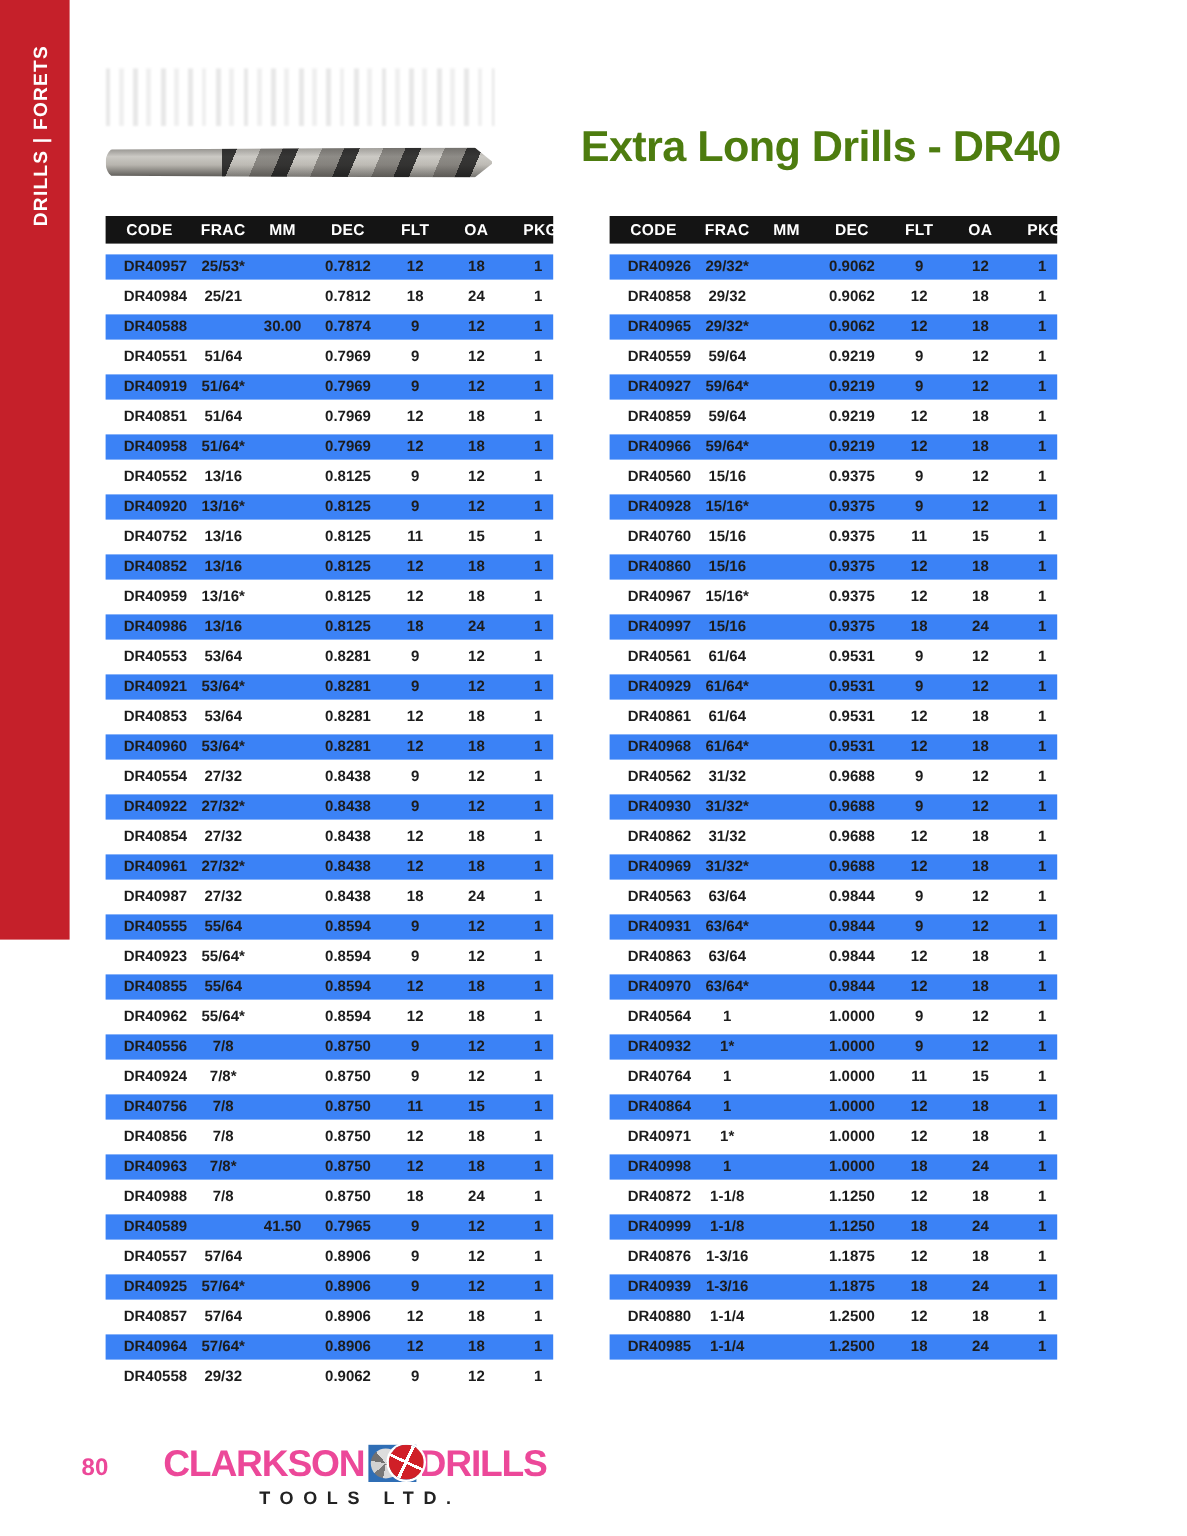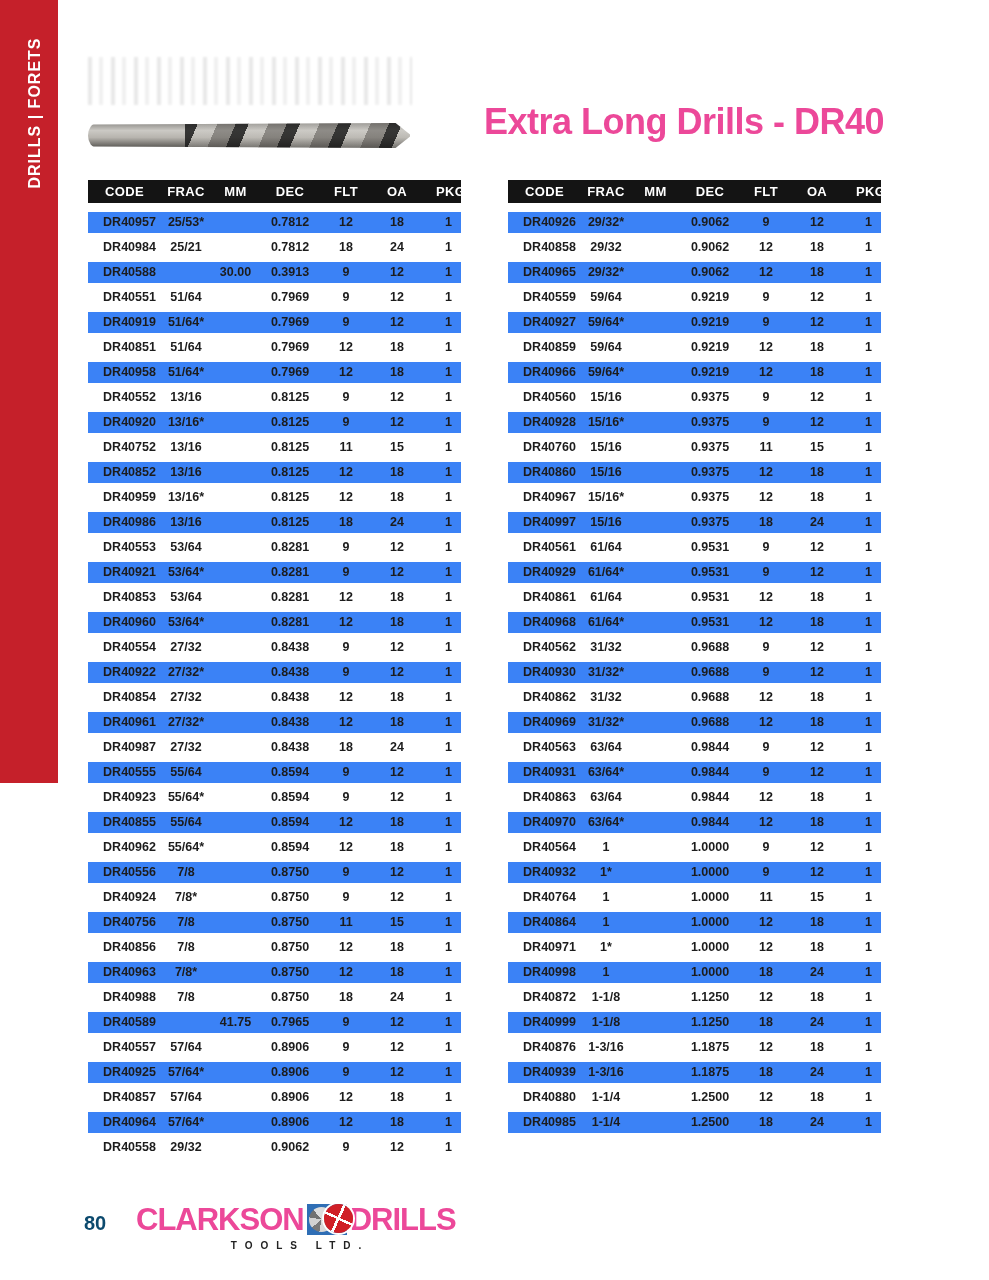--- a/index.html
+++ b/index.html
@@ -22,7 +22,7 @@
         background:repeating-linear-gradient(113deg,rgba(22,22,22,.82) 0 12px,rgba(206,204,199,.25) 12px 30px,rgba(92,89,85,.55) 30px 47px);}
 
   .title{position:absolute;top:104px;right:105px;margin:0;font-size:36px;font-weight:bold;
-        color:#ec4899;letter-spacing:-.5px;line-height:1;}
+        color:#4d7c0f;letter-spacing:-.5px;line-height:1;}
 
   
   .dtable{position:absolute;top:180px;width:373px;}

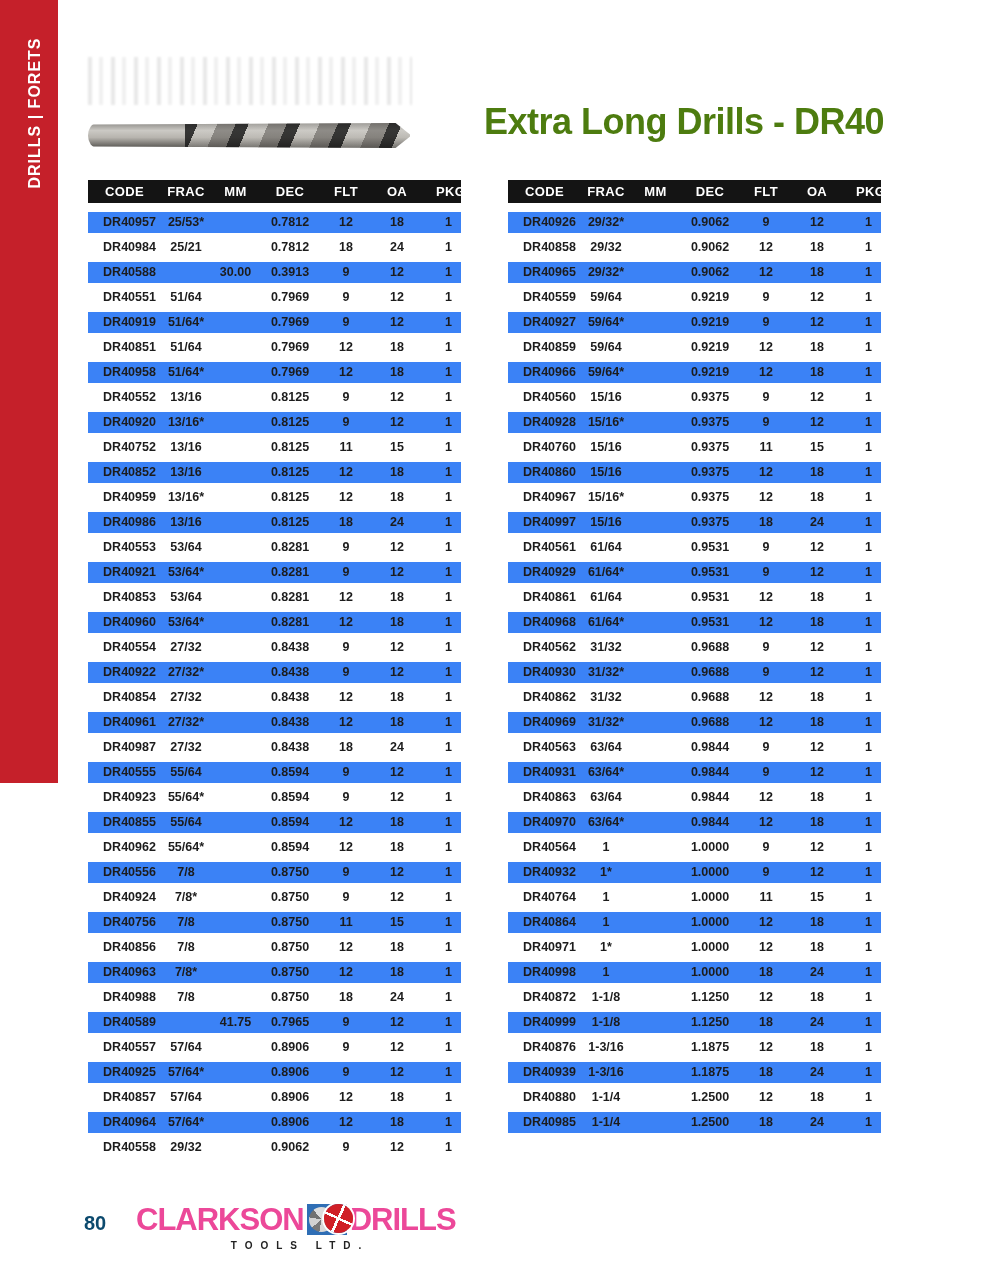--- a/index.html
+++ b/index.html
@@ -101,7 +101,7 @@
         <span class="cell c0">DR40588</span>
         <span class="cell c1"></span>
         <span class="cell c2">30.00</span>
-        <span class="cell c3">0.3913</span>
+        <span class="cell c3">0.7874</span>
         <span class="cell c4">9</span>
         <span class="cell c5">12</span>
         <span class="cell c6">1</span>

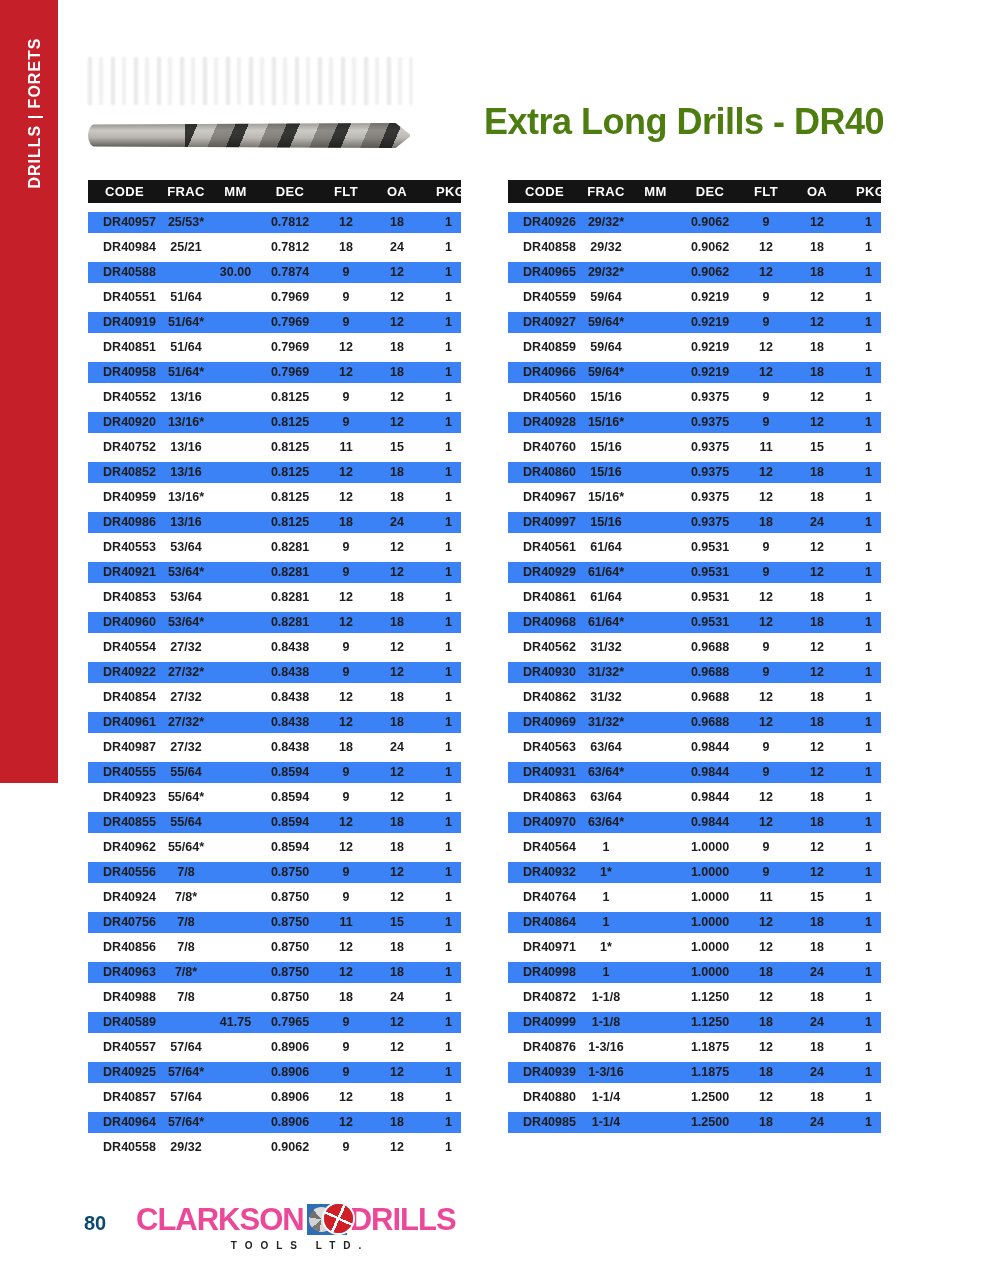--- a/index.html
+++ b/index.html
@@ -370,7 +370,7 @@
       <div class="trow odd">
         <span class="cell c0">DR40589</span>
         <span class="cell c1"></span>
-        <span class="cell c2">41.75</span>
+        <span class="cell c2">41.50</span>
         <span class="cell c3">0.7965</span>
         <span class="cell c4">9</span>
         <span class="cell c5">12</span>

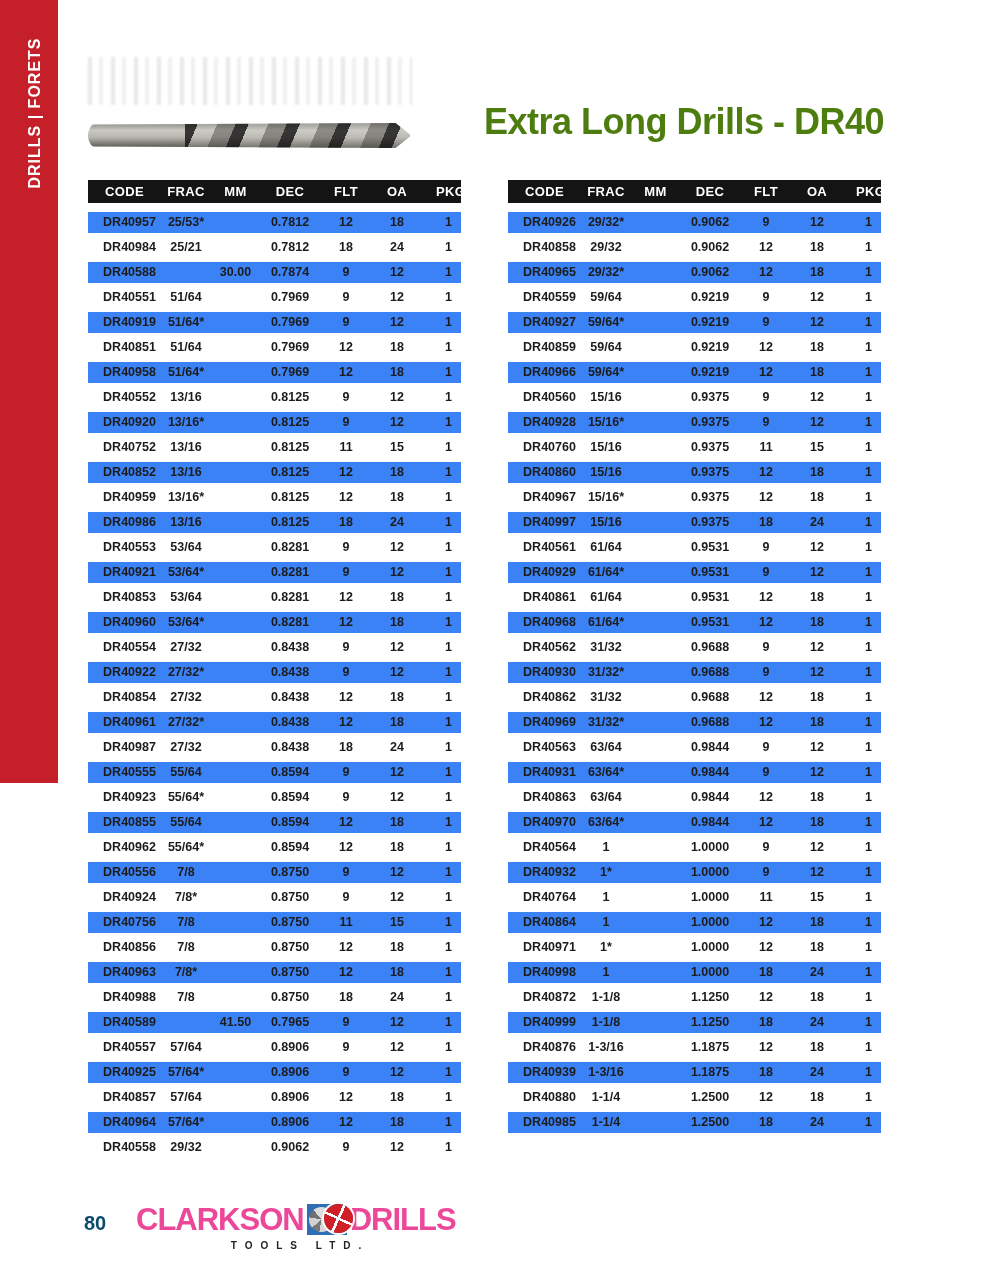--- a/index.html
+++ b/index.html
@@ -39,7 +39,7 @@
   .trow .c0{text-indent:10px;}
 
   
-  .page-num{position:absolute;left:84px;top:1212px;font-size:20px;font-weight:bold;color:#0c4a6e;}
+  .page-num{position:absolute;left:68px;top:1212px;font-size:20px;font-weight:bold;color:#ec4899;}
   .brand{position:absolute;left:136px;top:1204px;display:flex;align-items:center;}
   .brand-name{font-size:31px;font-weight:bold;color:#ec4899;letter-spacing:-1px;line-height:1;}
   .logo{position:relative;width:40px;height:31px;background:#2f6eb5;margin:0 3px;flex:0 0 auto;}

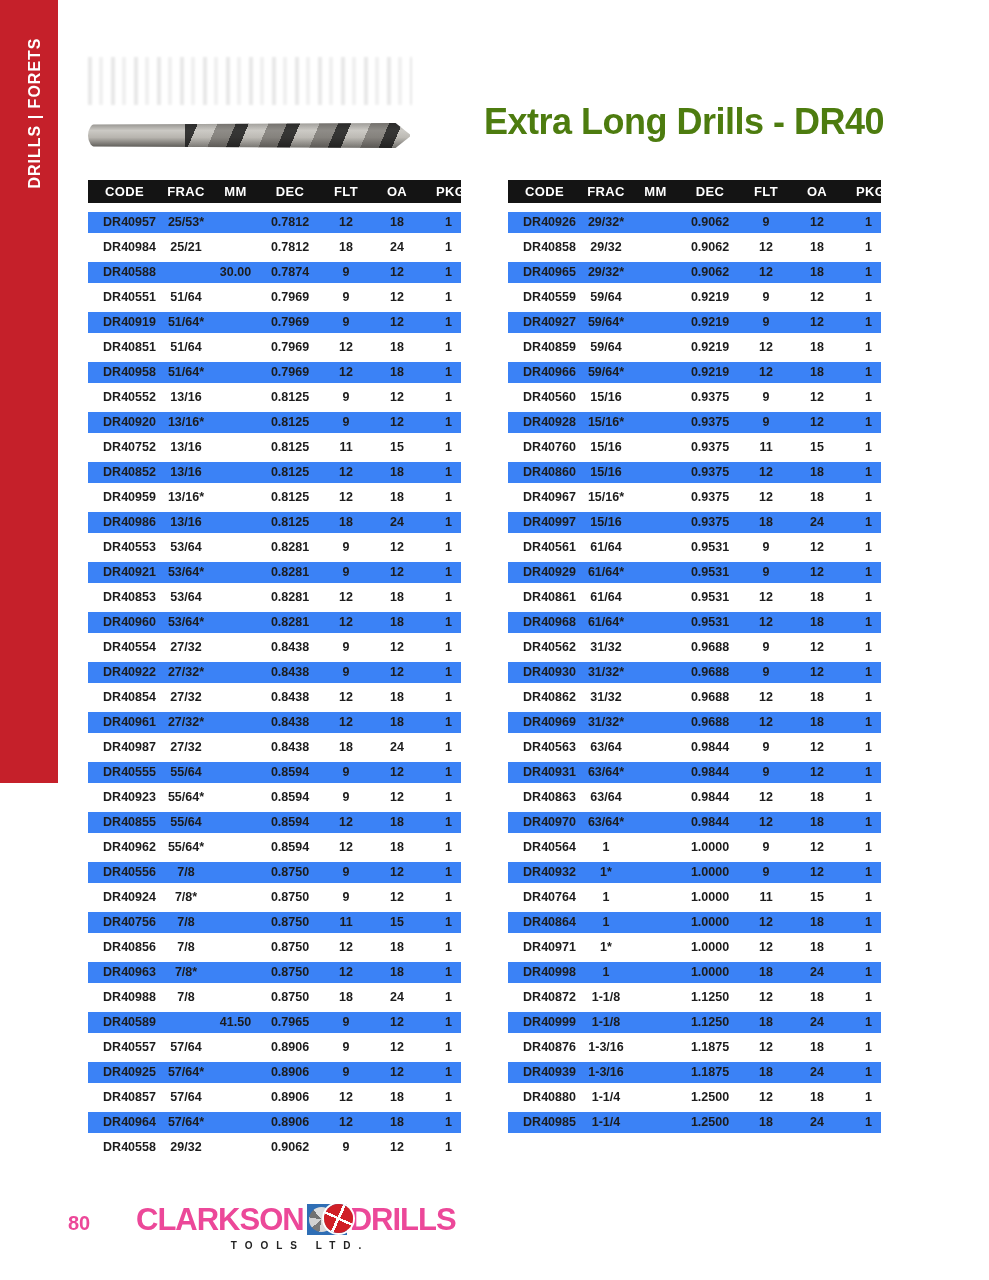--- a/index.html
+++ b/index.html
@@ -51,7 +51,7 @@
                          linear-gradient(25deg,transparent 47%,#fff 47% 53%,transparent 53%),
                          linear-gradient(#d01f27,#d01f27);}
   .brand-sub{position:absolute;left:136px;top:1240px;width:320px;text-align:center;
-        font-size:10px;font-weight:bold;color:#222;letter-spacing:8px;text-indent:8px;}
+        font-size:15px;font-weight:bold;color:#222;letter-spacing:8px;text-indent:8px;}
 </style>
 </head>
 <body>

